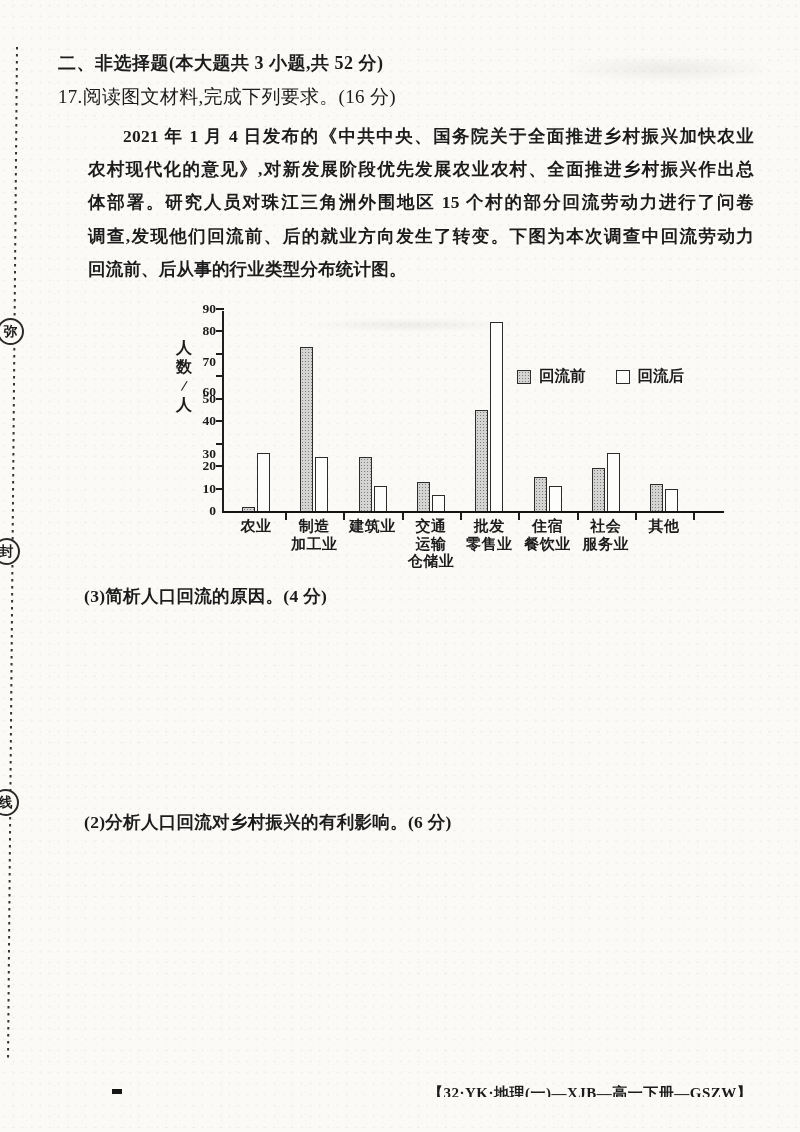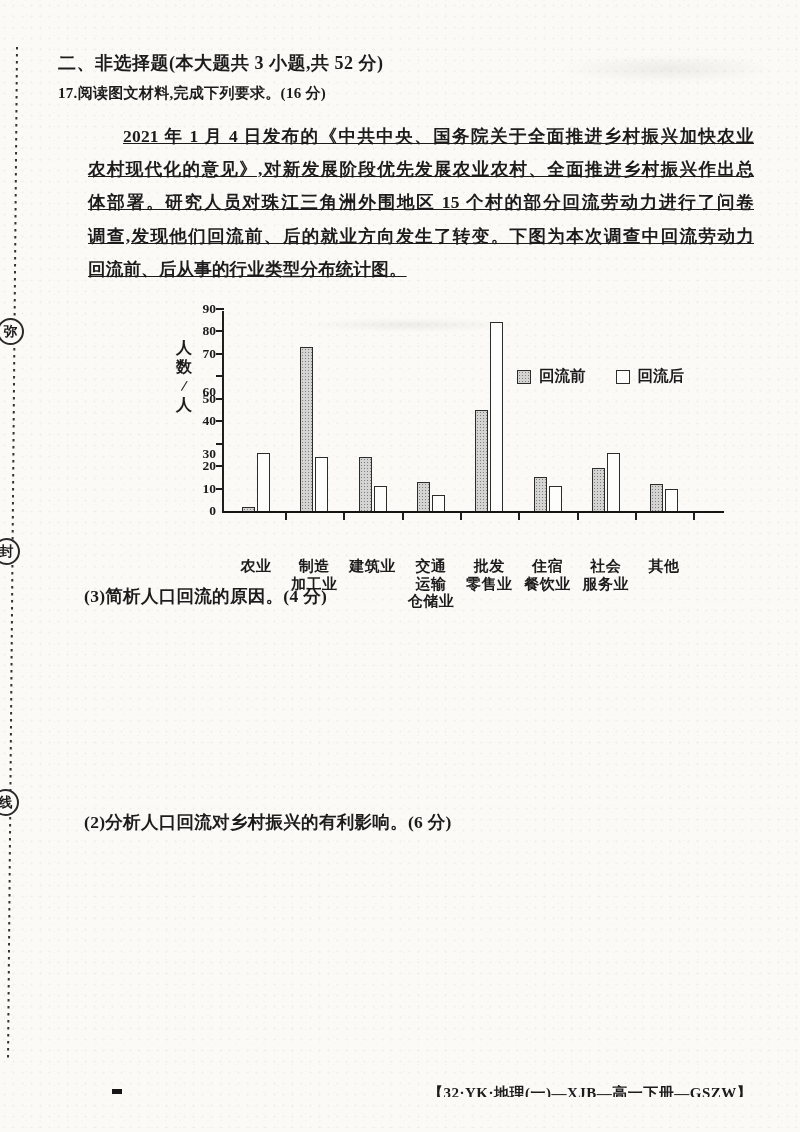--- a/index.html
+++ b/index.html
@@ -22,7 +22,7 @@
   
   .abs { position:absolute; }
   .hdr { font-size:18px; font-weight:700; letter-spacing:0.5px; }
-  .q17 { font-size:15px; font-weight:700; letter-spacing:0.3px; }
+  .q17 { font-size:19px; font-weight:400; letter-spacing:0.3px; }
   .para { width:666px; font-size:17.5px; font-weight:600;text-decoration:underline; }
   .para .pline { line-height:33.2px; text-align:justify; text-align-last:justify; letter-spacing:0.2px; }
   .para .pline.first { text-indent:2em; }

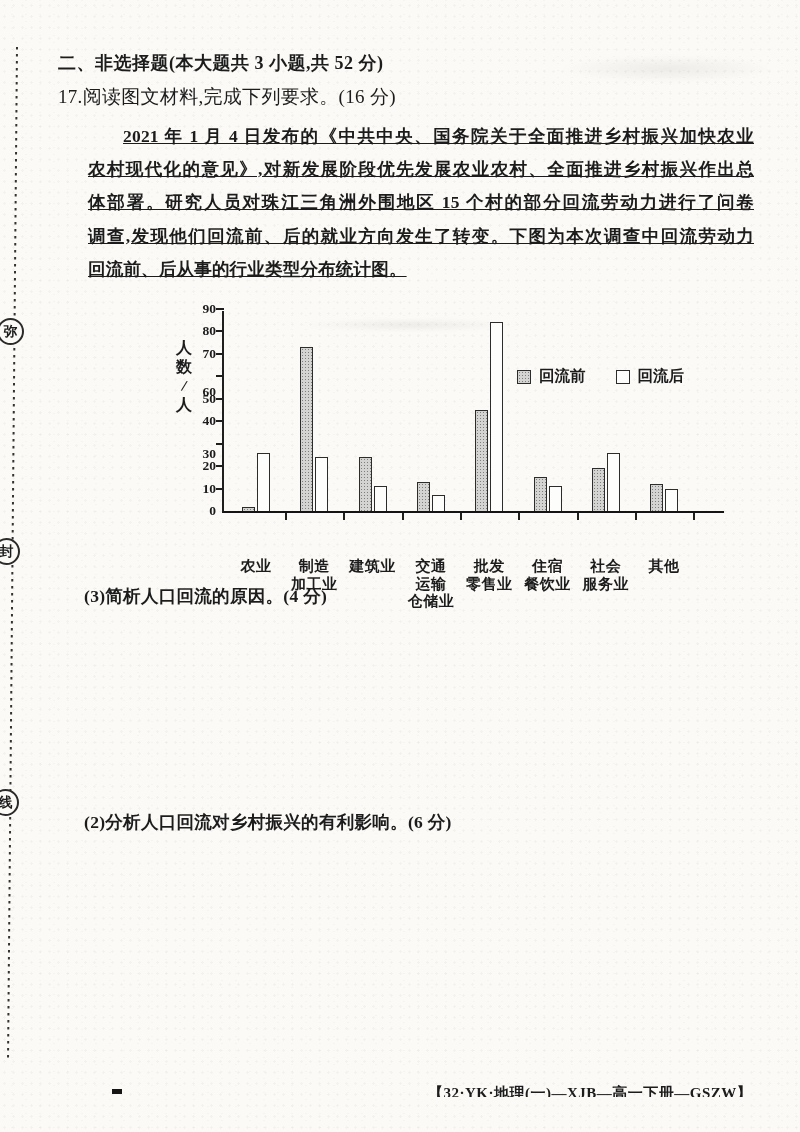--- a/index.html
+++ b/index.html
@@ -23,7 +23,7 @@
   .abs { position:absolute; }
   .hdr { font-size:18px; font-weight:700; letter-spacing:0.5px; }
   .q17 { font-size:19px; font-weight:400; letter-spacing:0.3px; }
-  .para { width:666px; font-size:17.5px; font-weight:600;text-decoration:underline; }
+  .para { width:666px; font-size:17.5px; font-weight:600; }
   .para .pline { line-height:33.2px; text-align:justify; text-align-last:justify; letter-spacing:0.2px; }
   .para .pline.first { text-indent:2em; }
   .para .pline.last { text-align-last:left; }

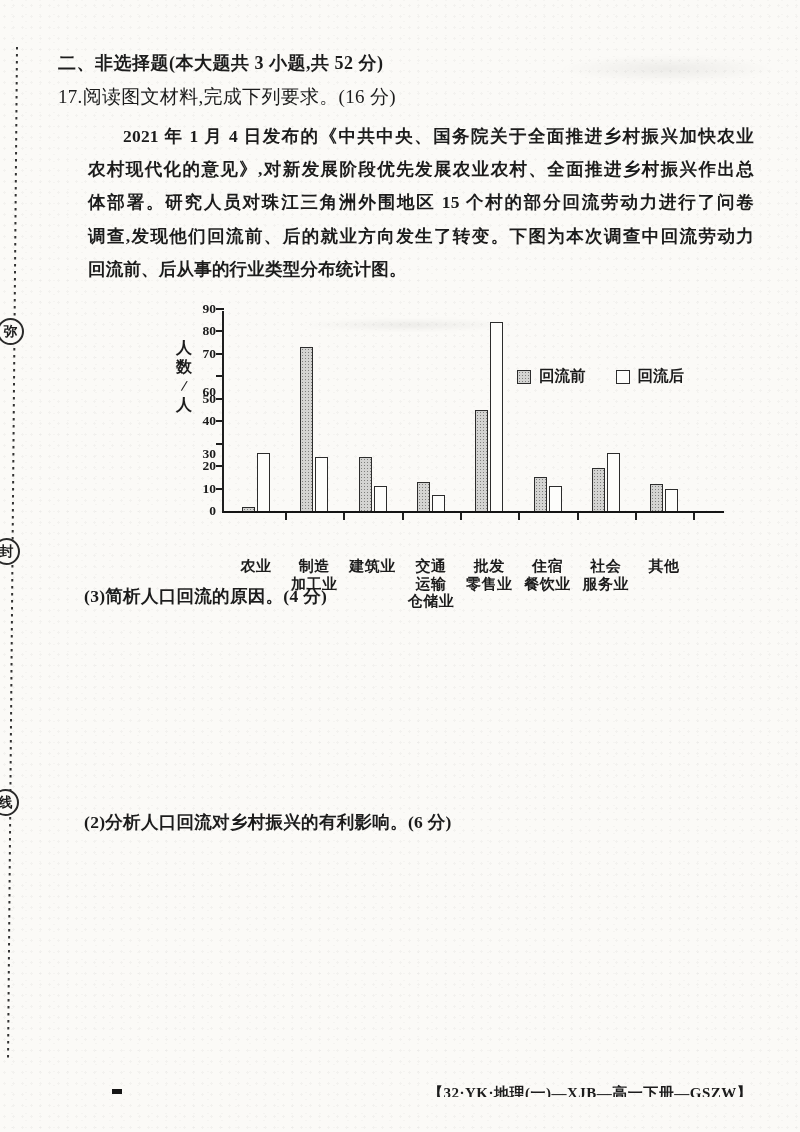--- a/index.html
+++ b/index.html
@@ -110,7 +110,7 @@
         <div class="ytick-mark" style="bottom: 111.222px;"></div>
         <div class="ytick-label" style="bottom: 111px;">60</div>
         <div class="ytick-mark" style="bottom: 133.667px;"></div>
-        <div class="ytick-label" style="bottom: 149px;">70</div>
+        <div class="ytick-label" style="bottom: 141px;">70</div>
         <div class="ytick-mark" style="bottom: 156.111px;"></div>
         <div class="ytick-label" style="bottom: 171.556px;">80</div>
         <div class="ytick-mark" style="bottom: 178.556px;"></div>

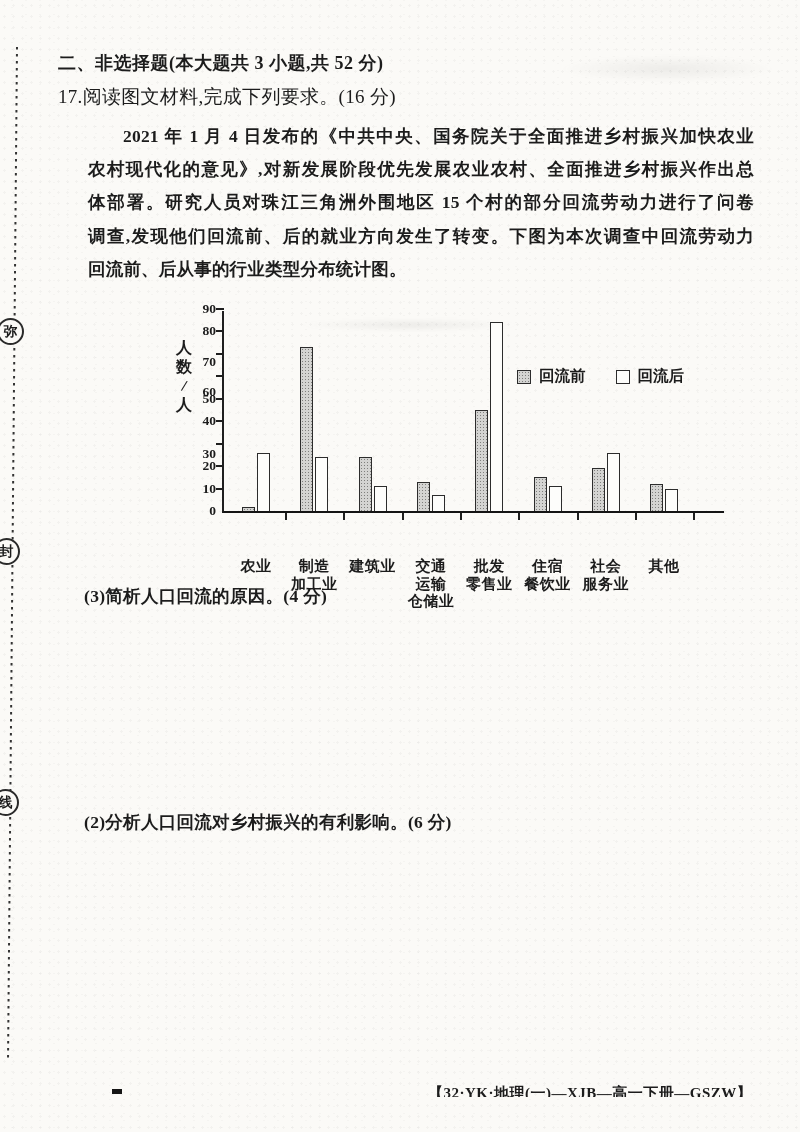--- a/index.html
+++ b/index.html
@@ -45,7 +45,7 @@
     background-image:radial-gradient(circle,#7f7f7d 0.7px, transparent 1px); background-size:3px 3px; }
   .bar-post { background-color:#fdfdfb; }
   .xcat { position:absolute; top:207px; width:64px; text-align:center;
-    font-size:15px; font-weight:700; line-height:17.5px; letter-spacing:0.5px;margin-top:40px; }
+    font-size:15px; font-weight:700; line-height:17.5px; letter-spacing:0.5px; }
   .legend { position:absolute; left:357px; top:22px; display:flex; gap:30px; align-items:center; }
   .legend-item { display:flex; align-items:center; gap:8px; font-size:15.5px; font-weight:700;margin-top:48px; }
   .lg-box { width:14px; height:14px; border:1.5px solid #2c2c2c; display:inline-block; }

